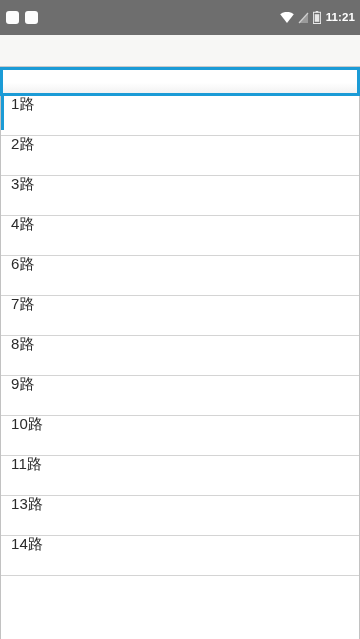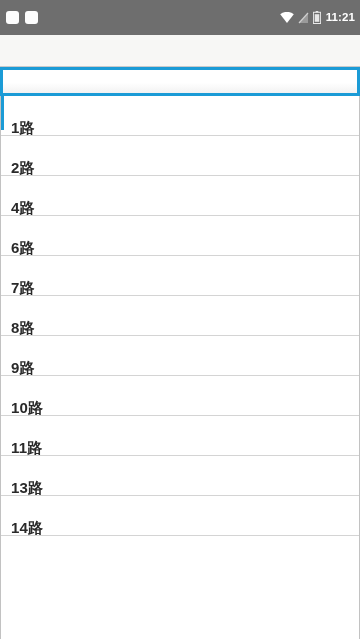--- a/index.html
+++ b/index.html
@@ -128,11 +128,10 @@
     height: 40px;
     box-sizing: border-box;
     display: flex;
-    align-items: flex-end;
+    align-items: flex-start;
     padding-left: 10px;
     background: #ffffff;
     border-bottom: 1px solid #d4d4d4;
-    font-weight: bold;
   }
   .list-item-label {
     font-size: 15px;

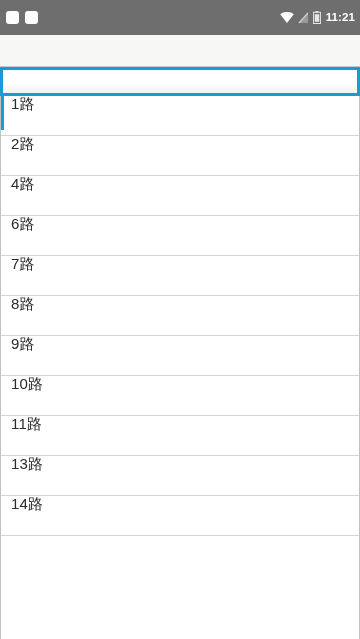--- a/index.html
+++ b/index.html
@@ -195,6 +195,9 @@
         <span class="list-item-label">2路</span>
       </div>
       <div class="list-item">
+        <span class="list-item-label">3路</span>
+      </div>
+      <div class="list-item">
         <span class="list-item-label">4路</span>
       </div>
       <div class="list-item">

